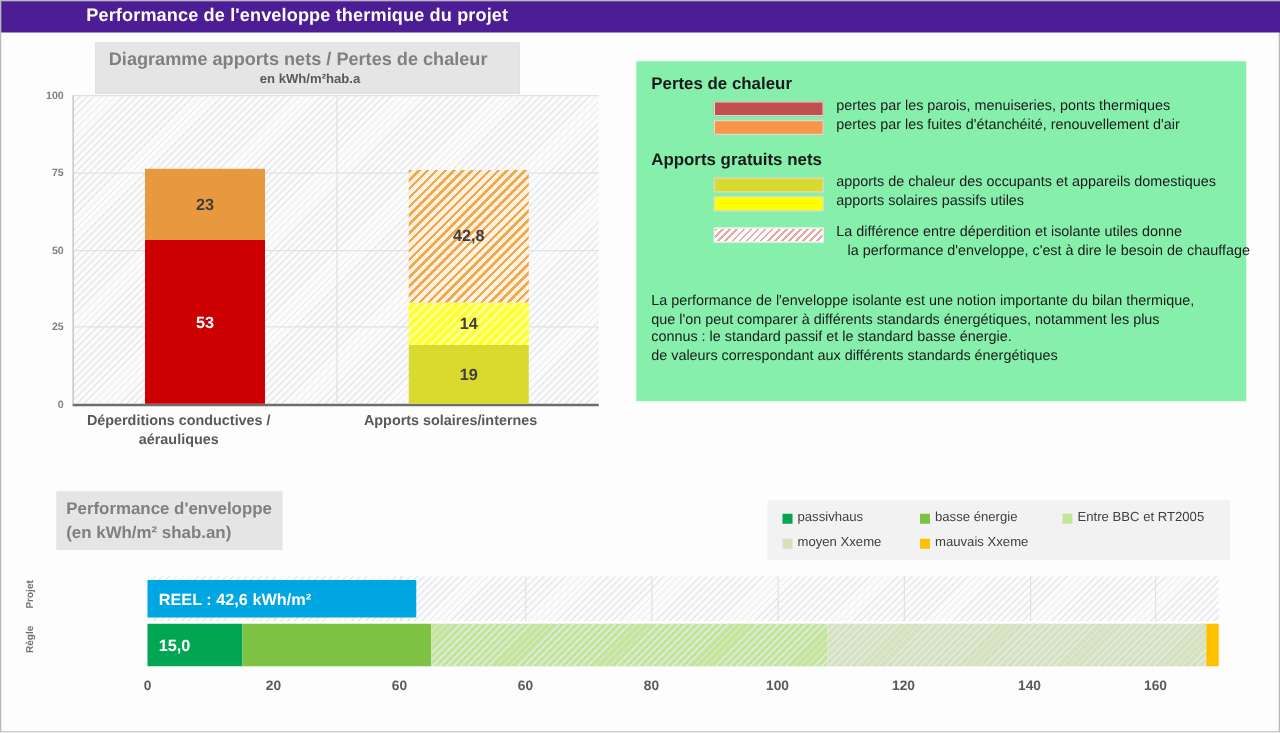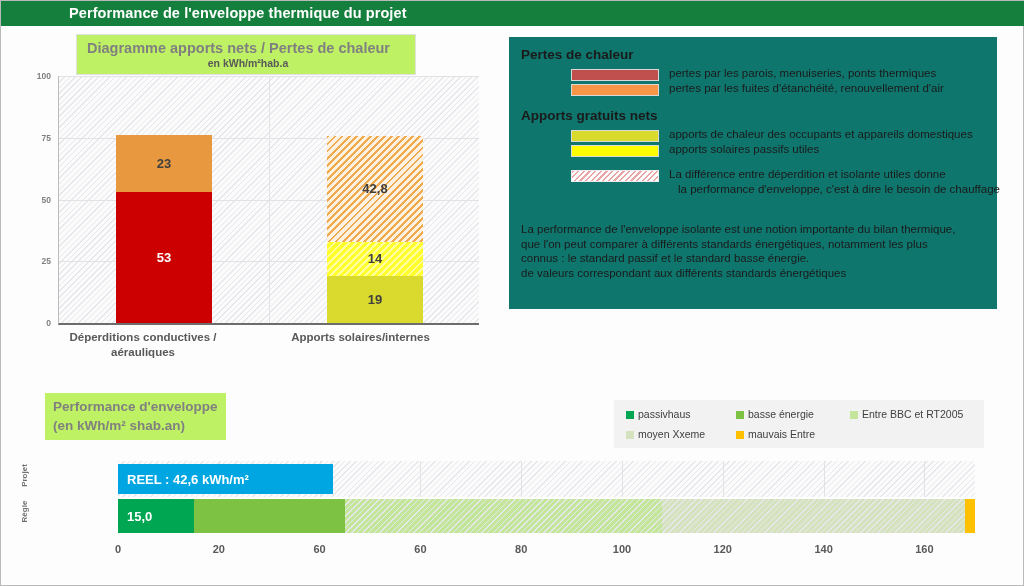--- a/index.html
+++ b/index.html
@@ -20,7 +20,7 @@
   
   .titlebar{
     position:absolute;left:0;top:0;width:1024px;height:25px;
-    background:#15803d;
+    background:#4c1d95;
   }
   .titlebar .t{
     position:absolute;left:68px;top:4px;

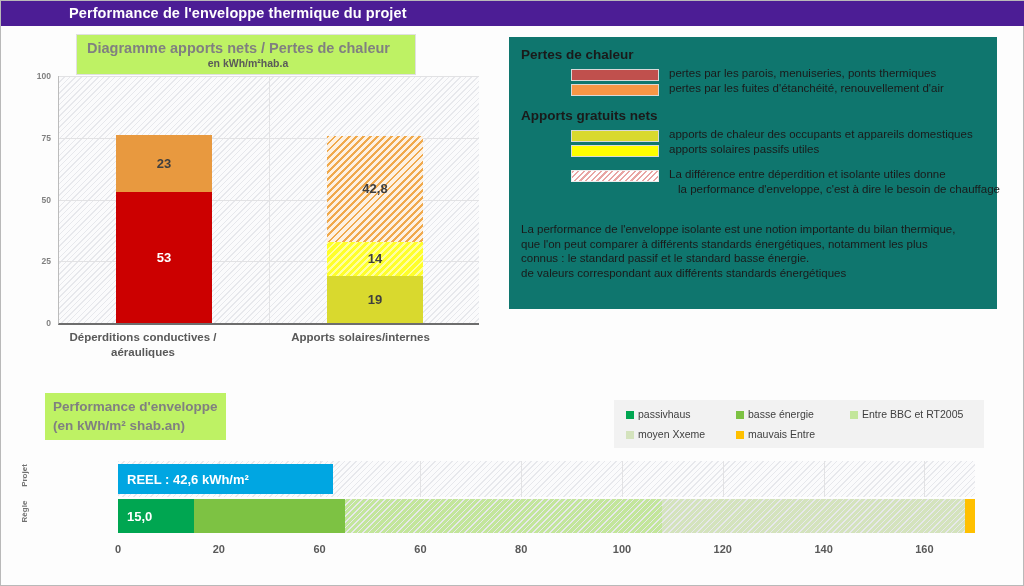--- a/index.html
+++ b/index.html
@@ -92,7 +92,7 @@
   .chart-title{
     position:absolute;left:63px;top:0px;
     width:340px;
-    background:#bef264;border:1px solid #e0e0e0;
+    background:#e5e5e5;border:1px solid #e0e0e0;
     padding:5px 6px 5px 10px;box-sizing:border-box;
     z-index:5;
   }

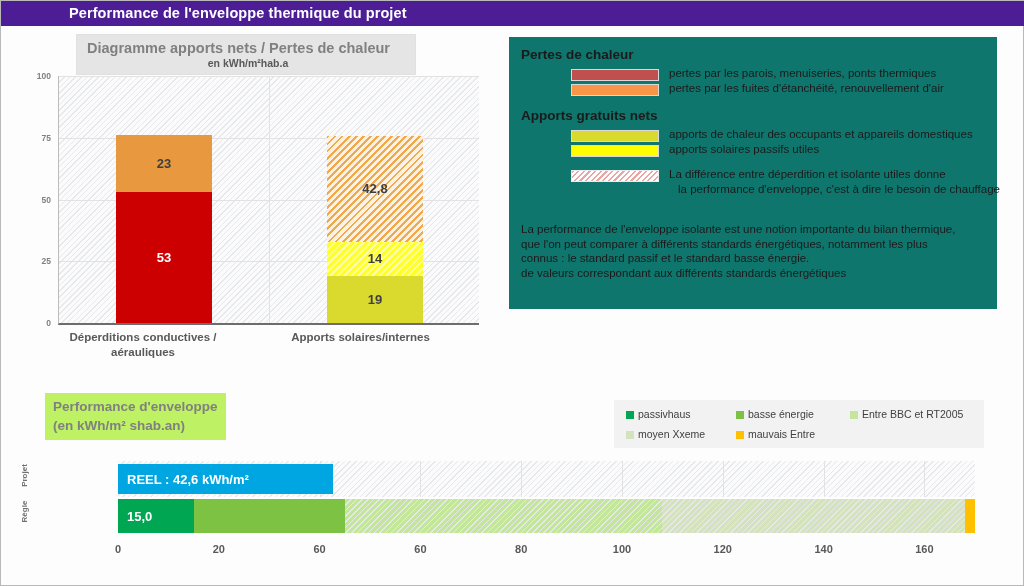--- a/index.html
+++ b/index.html
@@ -106,8 +106,8 @@
 
   
   #info-panel{
-    position:absolute;left:508px;top:36px;width:488px;height:272px;
-    background:#0f766e;
+    position:absolute;left:508px;top:48px;width:488px;height:272px;
+    background:#86efac;
   }
   .sec-head{
     position:absolute;left:12px;

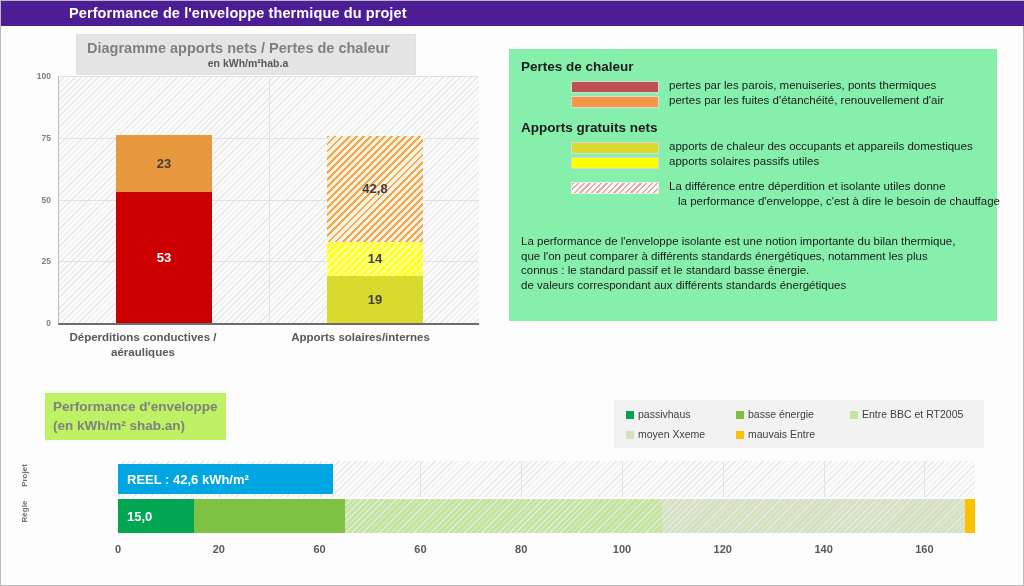--- a/index.html
+++ b/index.html
@@ -133,7 +133,7 @@
   }
   .bc-title{
     position:absolute;left:32px;top:12px;
-    background:#bef264;
+    background:#e5e5e5;
     padding:4px 8px 5px 8px;
     font-size:13.5px;font-weight:bold;color:#808080;
     line-height:19px;

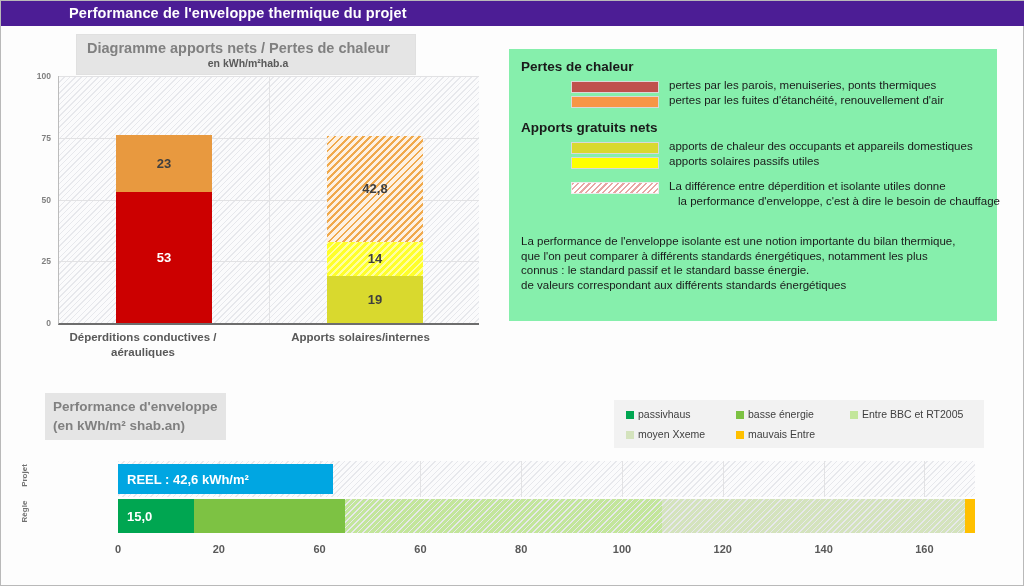--- a/index.html
+++ b/index.html
@@ -342,7 +342,7 @@
     </div>
     <div>
       <div class="blsw" style="left:122px;top:31px;background:#ffc000;"></div>
-      <div class="blitem" style="left:134px;top:28px;">mauvais Entre</div>
+      <div class="blitem" style="left:134px;top:28px;">mauvais Xxeme</div>
     </div>
   </div>
 

